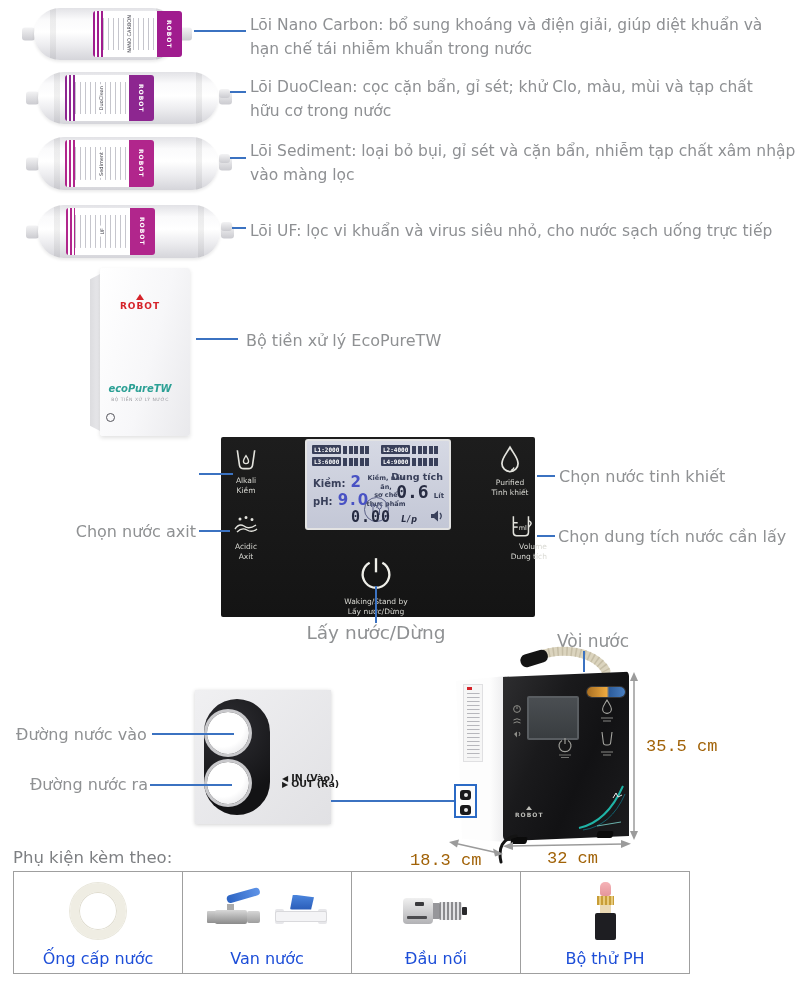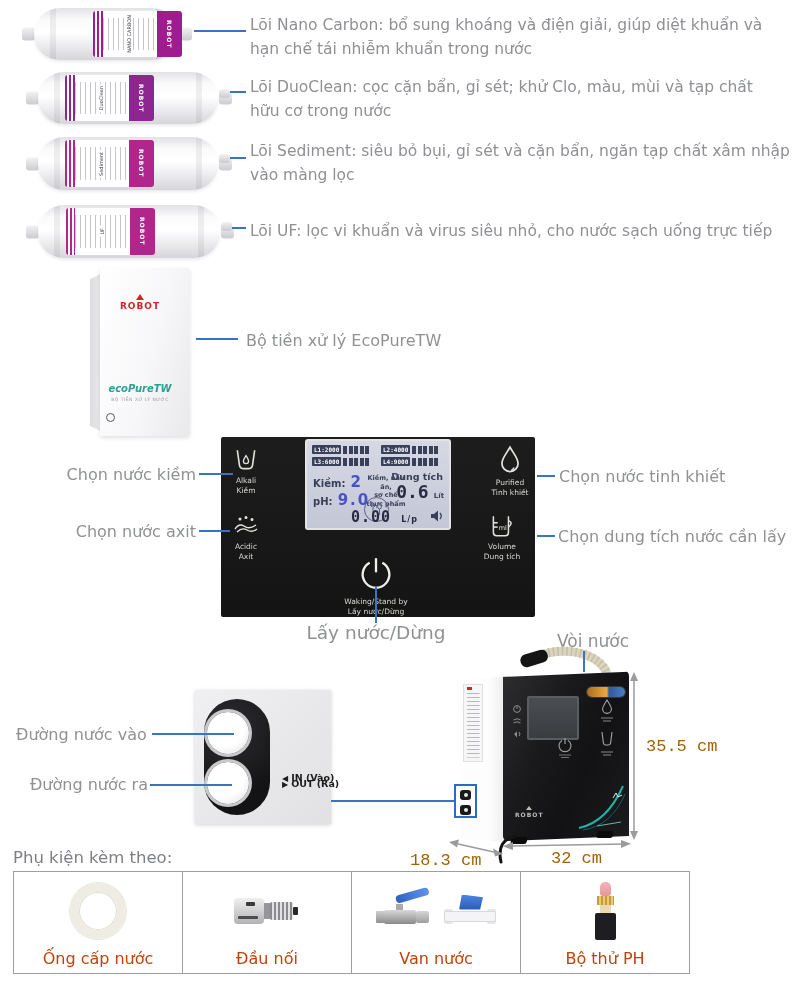--- a/index.html
+++ b/index.html
@@ -188,7 +188,7 @@
     </div>
   </div>
   <div class="cline" style="left:230px;top:157px;width:16px;"></div>
-  <div class="para" style="left:250px;top:139px;width:546px;">Lõi Sediment: siêu bỏ bụi, gỉ sét và cặn bẩn, ngăn tạp chất xâm nhập vào màng lọc</div>
+  <div class="para" style="left:250px;top:139px;width:546px;">Lõi Sediment: loại bỏ bụi, gỉ sét và cặn bẩn, nhiễm tạp chất xâm nhập vào màng lọc</div>
 
   <div class="cart" style="left:26px;top:205px;width:208px;height:53px;--pc:#b1268c">
     <div class="noz l"></div>

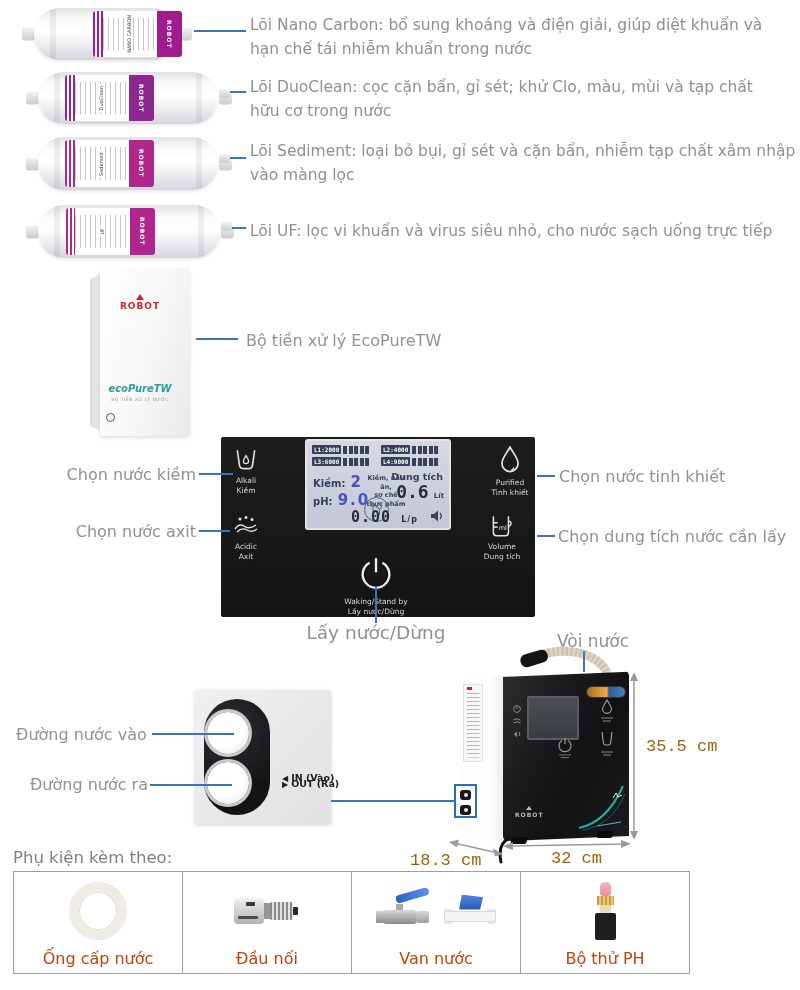--- a/index.html
+++ b/index.html
@@ -353,7 +353,6 @@
     </div>
   </div>
 
-  <div class="callout" style="left:18px;top:464px;width:178px;text-align:right;">Chọn nước kiềm</div>
   <div class="cline" style="left:199px;top:473px;width:34px;"></div>
   <div class="callout" style="left:18px;top:521px;width:178px;text-align:right;">Chọn nước axit</div>
   <div class="cline" style="left:199px;top:530px;width:31px;"></div>

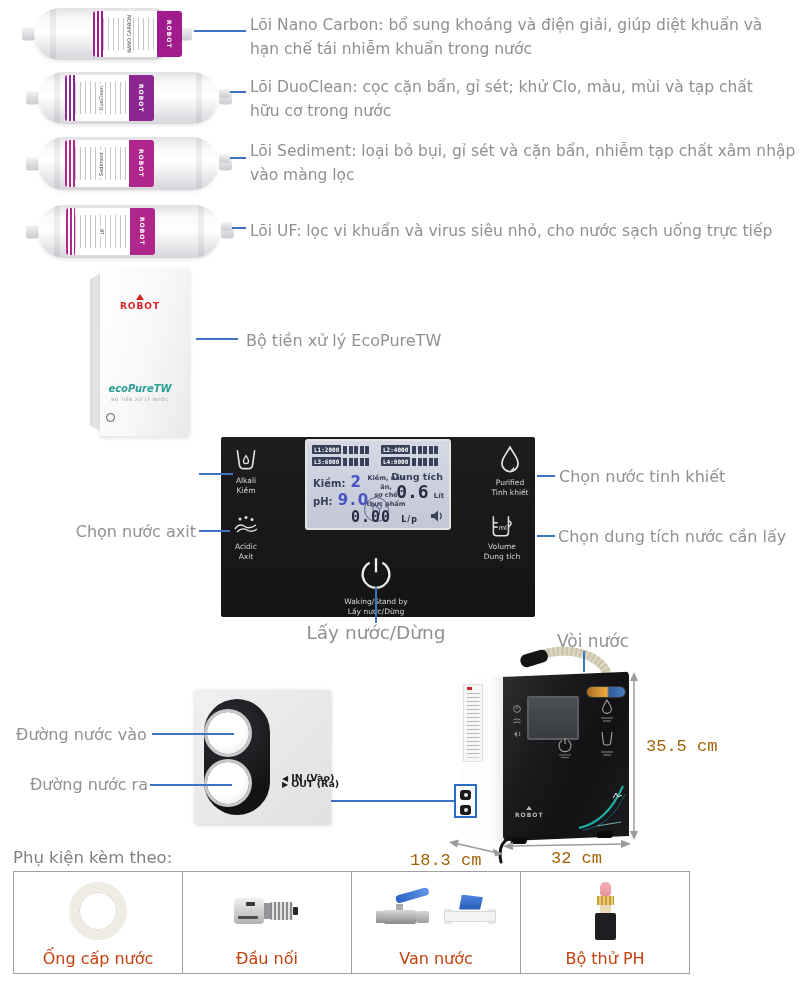--- a/index.html
+++ b/index.html
@@ -59,7 +59,7 @@
   .lcdmode { position:absolute; left:54px; top:33px; width:50px; text-align:center; font-size:6.5px; line-height:8.5px; color:#39405a; font-weight:bold; }
   .utcircle { position:absolute; left:57px; top:56px; width:25px; height:25px; border:1.5px solid #5c6287; border-radius:50%; display:flex; align-items:center; justify-content:center; }
   .flow { position:absolute; left:44px; bottom:2px; font-family:"DejaVu Sans Mono",monospace; font-weight:bold; font-size:15px; color:#272c42; letter-spacing:1px; }
-  .flow small { font-size:8px; font-family:"DejaVu Sans","Liberation Sans",sans-serif; }
+  .flow small { font-size:8px; font-family:"DejaVu Sans","Liberation Sans",sans-serif;font-style:italic; }
   .pbtn { position:absolute; width:50px; text-align:center; color:#d9d9d3; }
   .pbtn .txt { font-size:7.5px; line-height:10px; margin-top:3px; }
   .pbtn svg { display:block; margin:0 auto; }

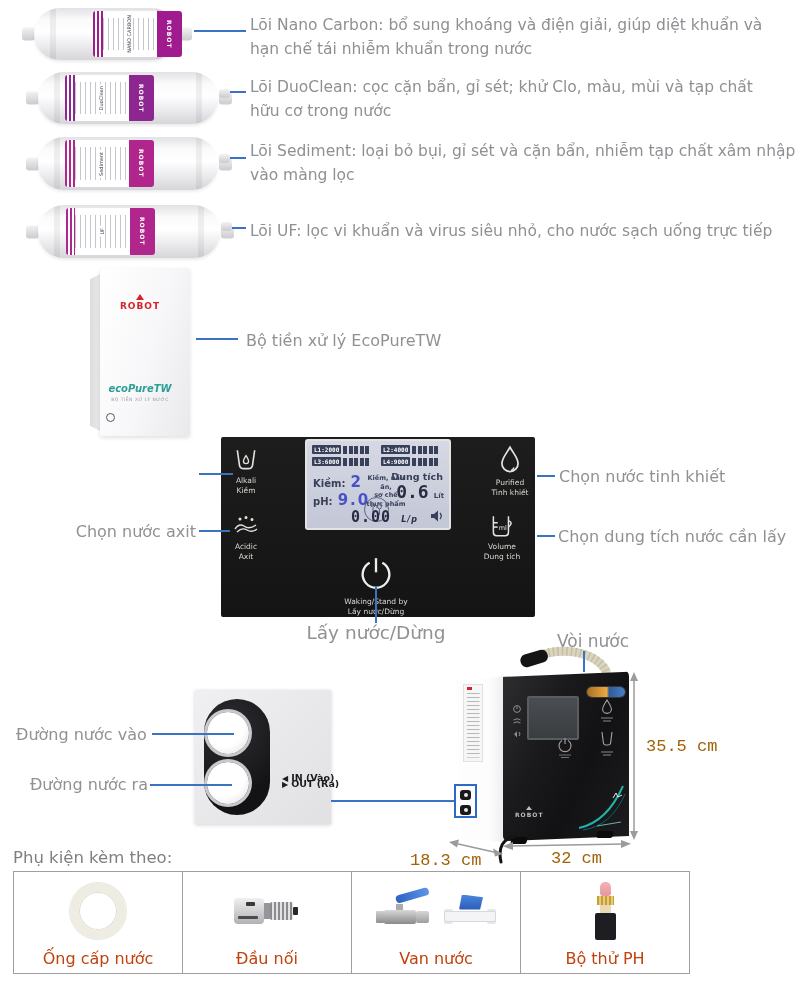--- a/index.html
+++ b/index.html
@@ -328,7 +328,7 @@
         <div>Tinh khiết</div>
       </div>
     </div>
-    <div class="pbtn" style="left:256px;top:76px;">
+    <div class="pbtn" style="left:276px;top:76px;text-align:right;">
       <svg width="28" height="26" viewBox="0 0 26 24" fill="none" stroke="#e3e3dd" stroke-width="1.4">
         <path d="M5 3 V18 Q5 21 8 21 H16 Q19 21 19 18 V3"></path>
         <path d="M19 7 Q24 9 19 13"></path>

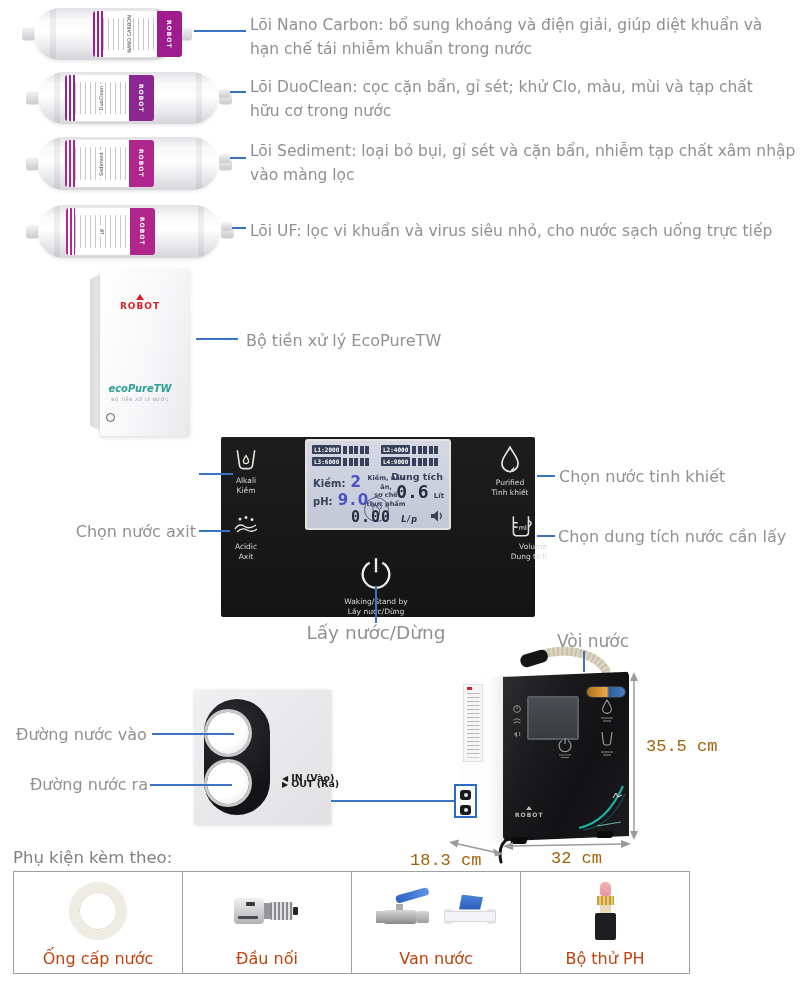--- a/index.html
+++ b/index.html
@@ -451,7 +451,7 @@
     <polygon points="0,7.3 10,3 10,11" fill="#9b9b9b"></polygon>
       <polygon points="128,4.8 118,1 118,9" fill="#9b9b9b"></polygon>
   </svg>
-  <div class="dimtxt" style="left:530px;top:849px;width:72px;text-align:right;">32 cm</div>
+  <div class="dimtxt" style="left:547px;top:849px;width:72px;text-align:left;">32 cm</div>
   <svg style="position:absolute;left:449px;top:837px;" width="54" height="22" viewBox="0 0 54 22">
     <line x1="7" y1="6.5" x2="47" y2="15.5" stroke="#9b9b9b" stroke-width="1.5"></line>
     <polygon points="0,5 10,2.5 8,10.5" fill="#9b9b9b"></polygon>

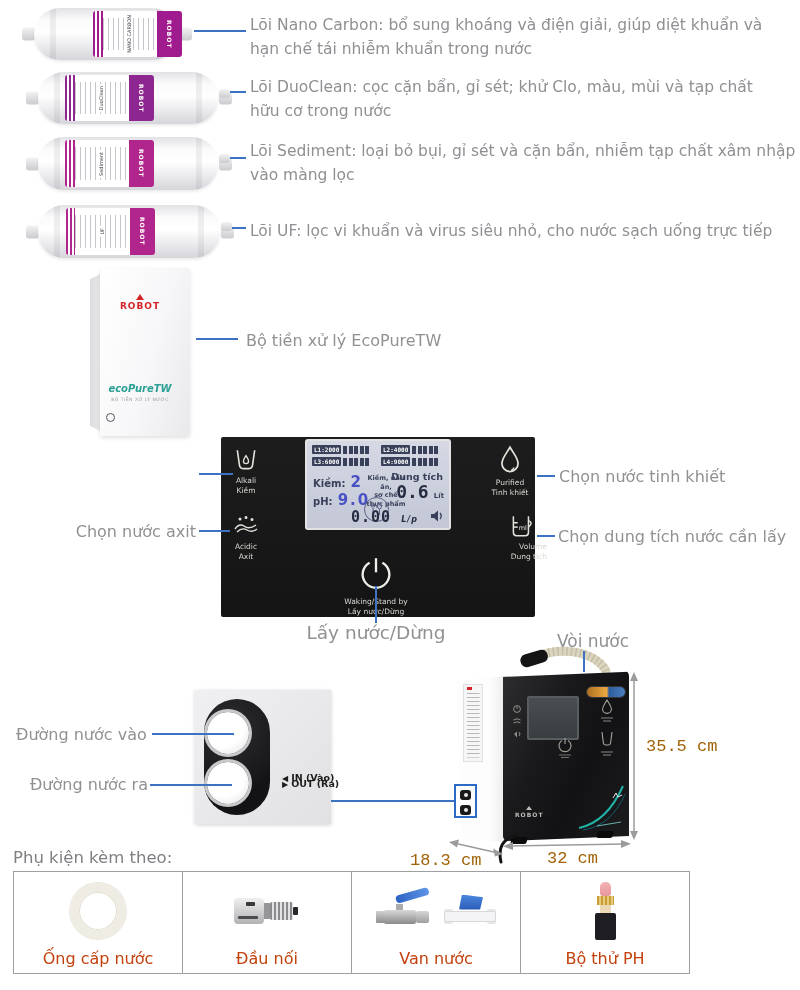--- a/index.html
+++ b/index.html
@@ -100,7 +100,7 @@
   .acc-cell { flex:1; border-right:1px solid #9f9f9f; display:flex; flex-direction:column; align-items:center; justify-content:flex-end; padding-bottom:5px; position:relative; }
   .acc-cell:last-child { border-right:none; }
   .acc-img { flex:1; display:flex; align-items:center; justify-content:center; width:100%; }
-  .acc-label { font-size:16px; color:#c2410c; }
+  .acc-label { font-size:16px; color:#1d4ed8; }
 
   .ring { width:56px; height:56px; border-radius:50%; border:9px solid #efede3; box-shadow:inset 0 0 0 1px #dfdccf, 0 0 0 1px #e9e7dc; }
 

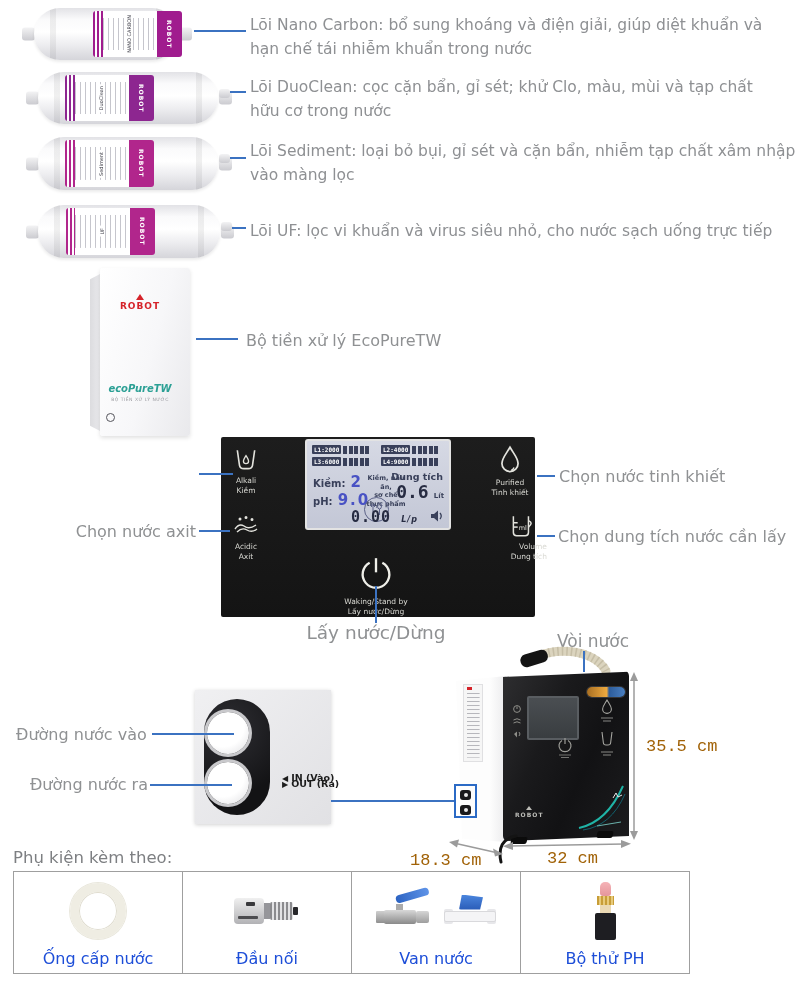--- a/index.html
+++ b/index.html
@@ -469,19 +469,6 @@
     </div>
     <div class="acc-cell">
       <div class="acc-img">
-        <div class="conn">
-          <div class="cbody"></div>
-            <div class="cslot"></div>
-            <div class="cslot2"></div>
-            <div class="ccollar"></div>
-            <div class="cthread"></div>
-            <div class="ctip"></div>
-        </div>
-      </div>
-      <div class="acc-label">Đầu nối</div>
-    </div>
-    <div class="acc-cell">
-      <div class="acc-img">
         <div class="valves">
           <div class="bvalve">
             <div class="bhandle"></div>
@@ -502,6 +489,19 @@
     </div>
     <div class="acc-cell">
       <div class="acc-img">
+        <div class="conn">
+          <div class="cbody"></div>
+            <div class="cslot"></div>
+            <div class="cslot2"></div>
+            <div class="ccollar"></div>
+            <div class="cthread"></div>
+            <div class="ctip"></div>
+        </div>
+      </div>
+      <div class="acc-label">Đầu nối</div>
+    </div>
+    <div class="acc-cell">
+      <div class="acc-img">
         <div class="phkit">
           <div class="bulb"></div>
             <div class="band"></div>

